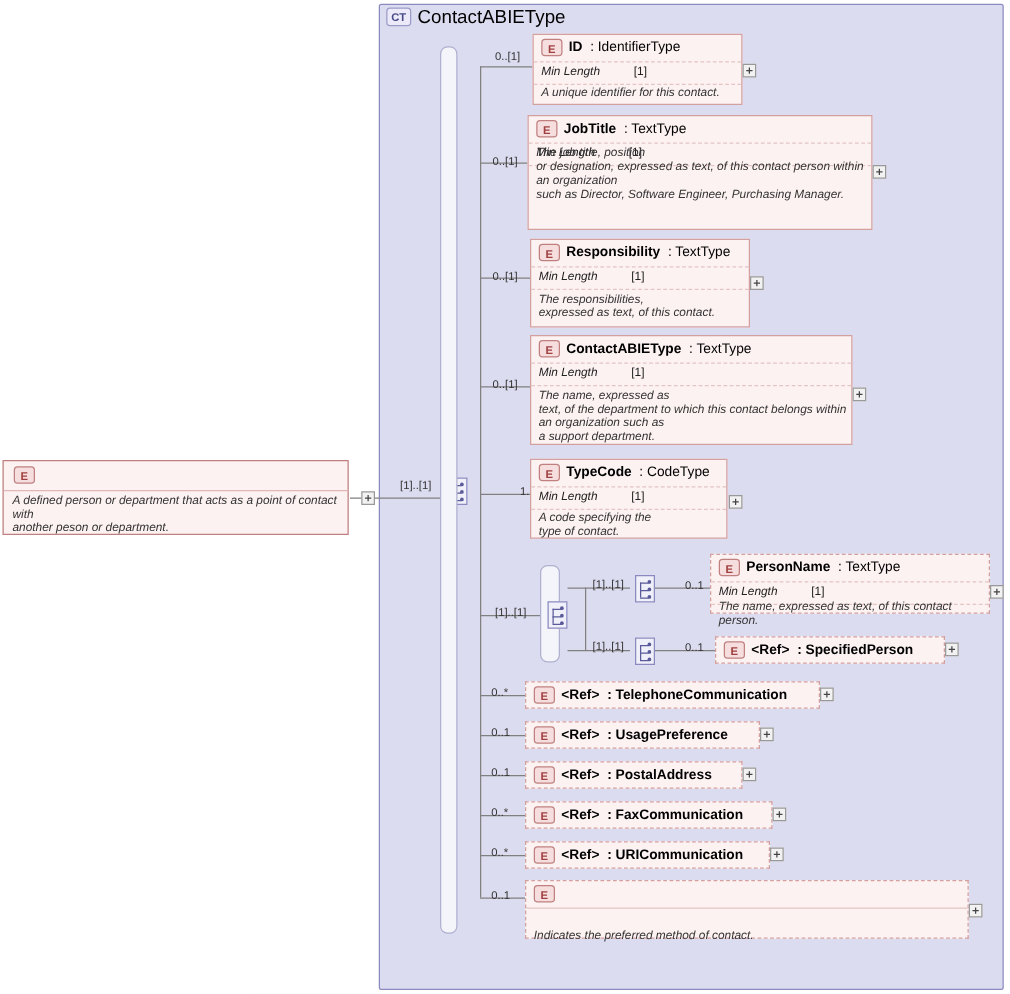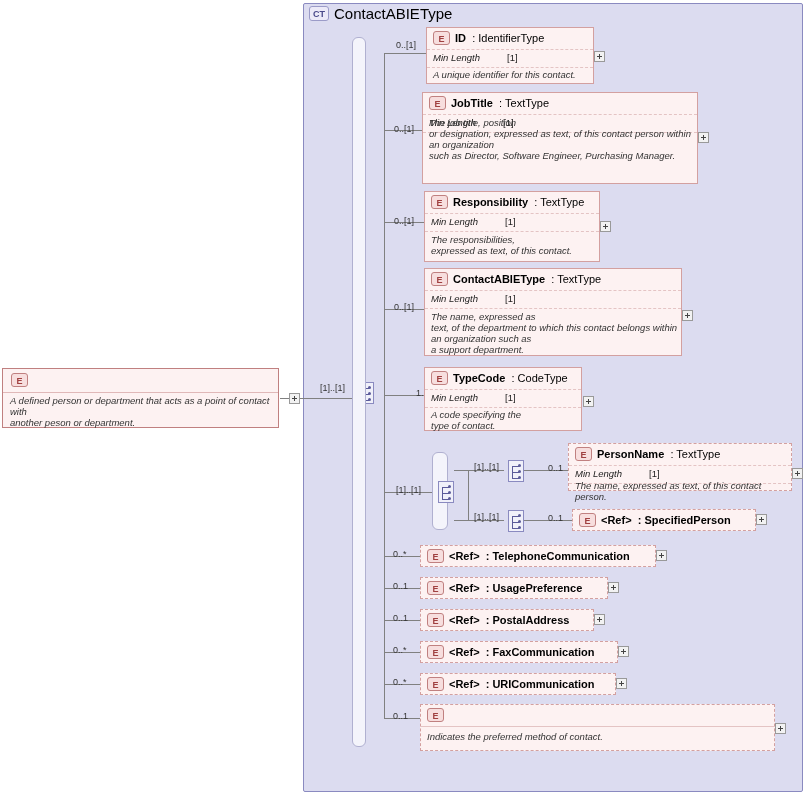--- a/index.html
+++ b/index.html
@@ -487,7 +487,7 @@
     <div class="ehdr solidline">
       <div class="e-badge">E</div>
     </div>
-    <div class="doc" style="top:26px; width:340px;">Indicates the preferred method of contact.</div>
+    <div class="doc" style="top:38px; width:340px;">Indicates the preferred method of contact.</div>
   </div>
   <div class="plus" style="left:775px; top:723px;"></div>
 

